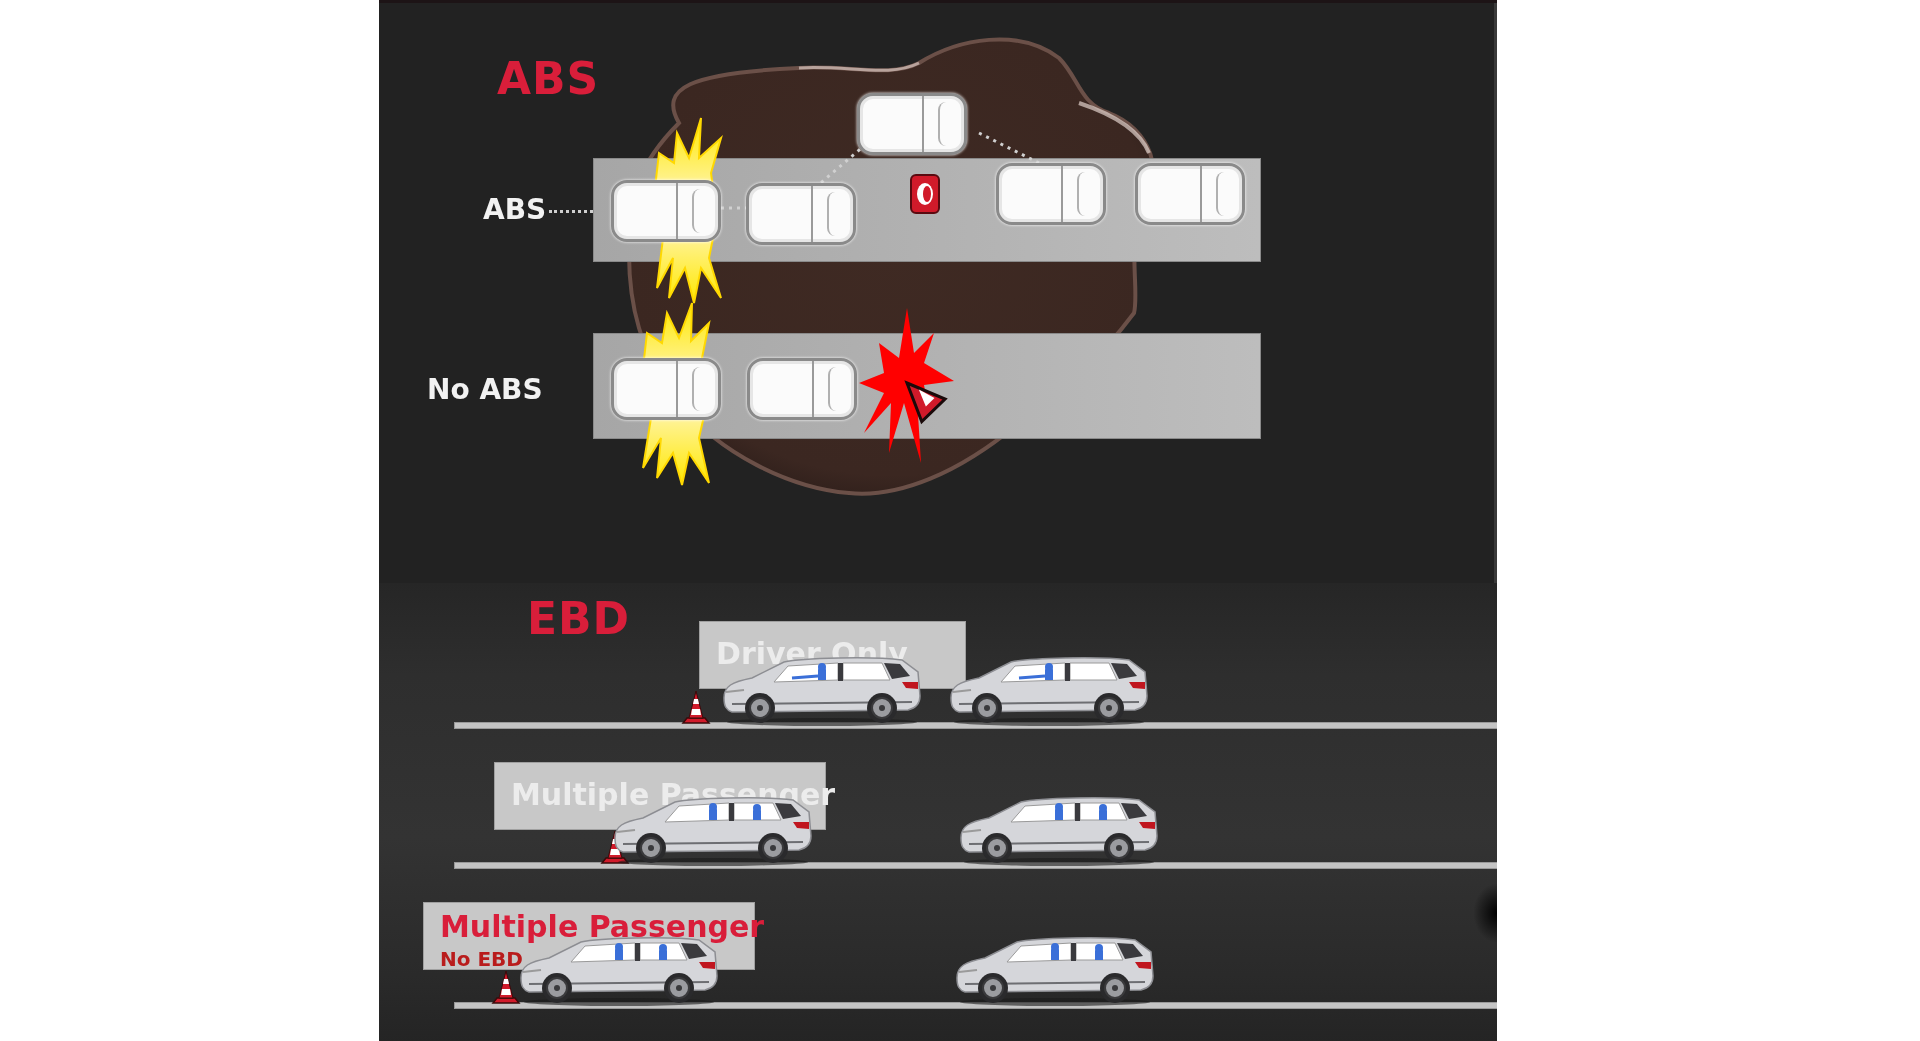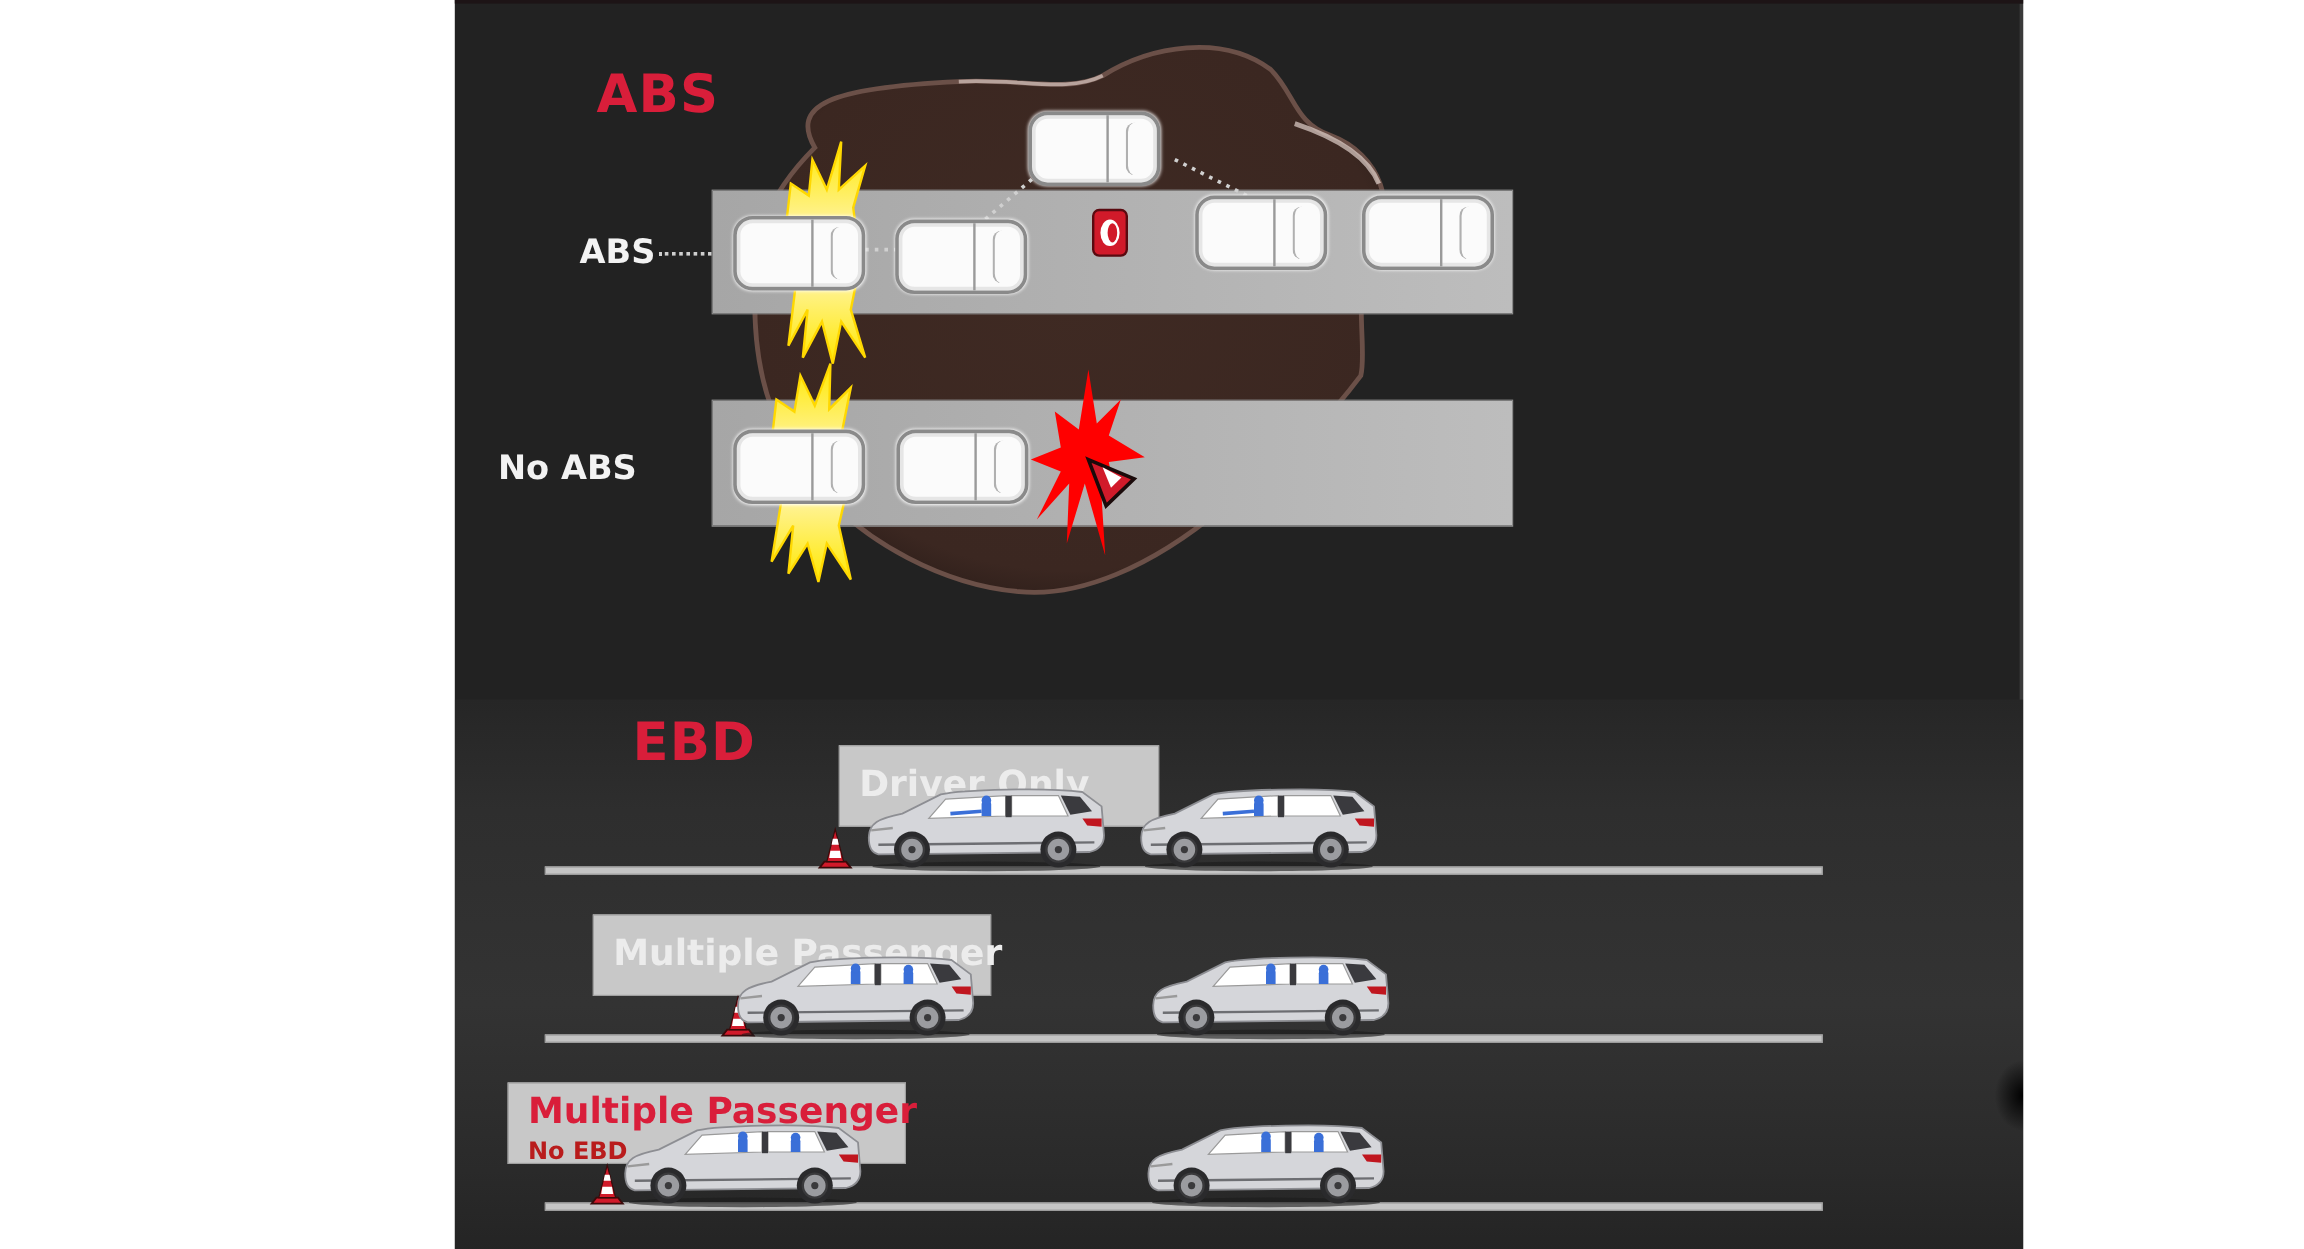--- a/index.html
+++ b/index.html
@@ -8,7 +8,7 @@
       font-family: "DejaVu Sans", "Liberation Sans", sans-serif;
     }
     .slide {
-      position: absolute; left: 379px; top: 0; width: 1307px; height: 1041px;
+      position: absolute; left: 379px; top: 0; width: 1118px; height: 1041px;
       background: #222222; border-top: 3px solid #1d1416; box-sizing: border-box; overflow: hidden;
     }
     .slide-border-r { position:absolute; right:0; top:0; width:3px; height:100%; background:#3a3a3a; }

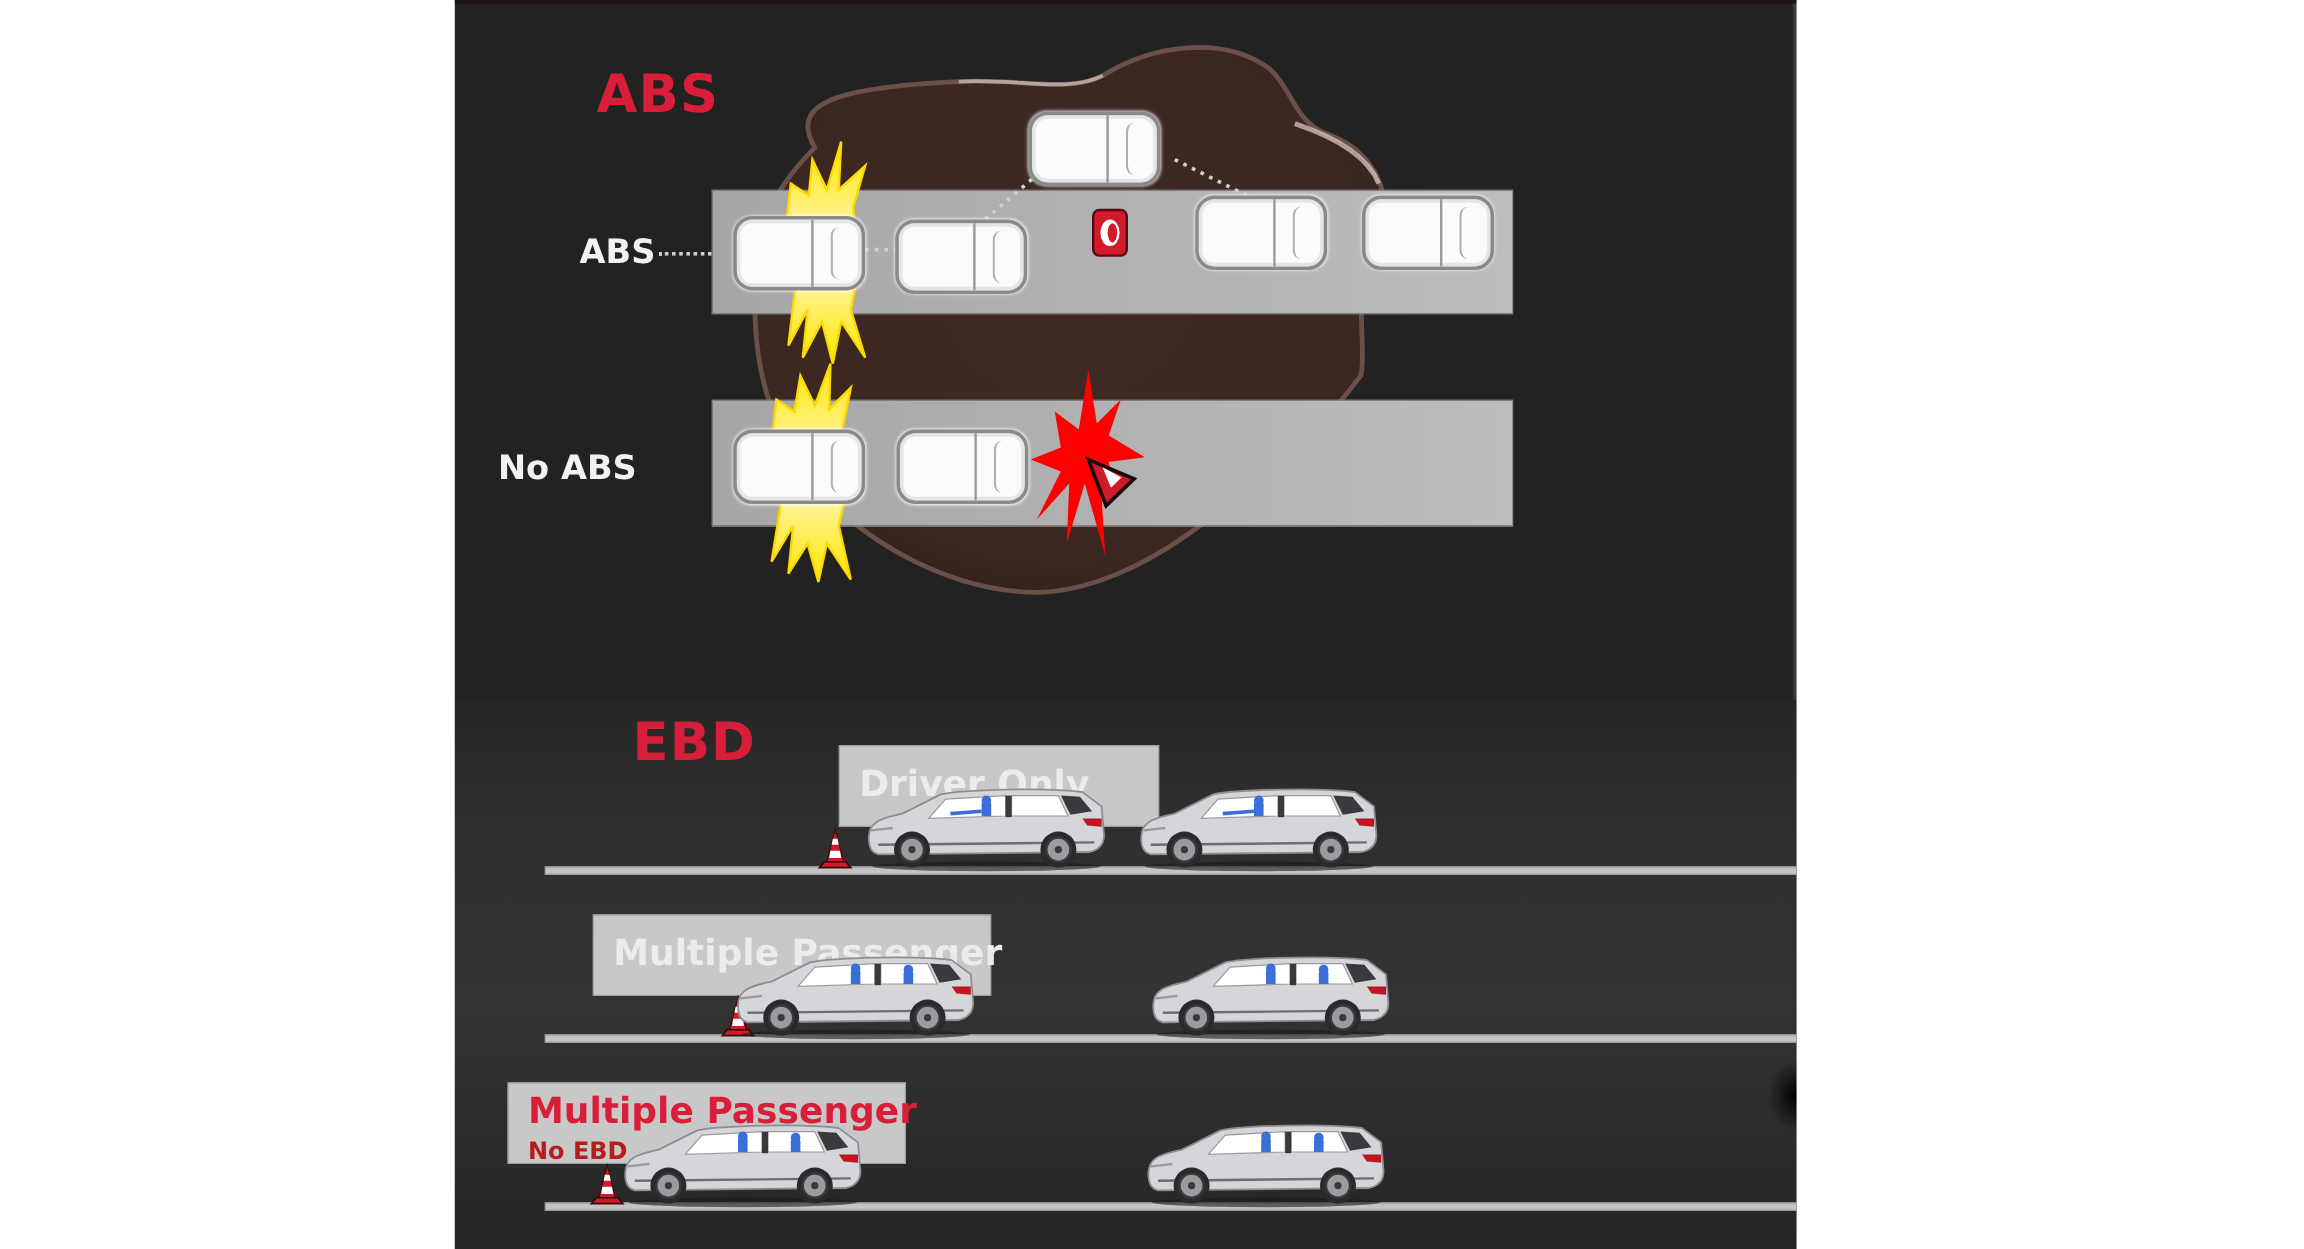--- a/index.html
+++ b/index.html
@@ -94,7 +94,7 @@
     <ellipse cx="18" cy="21" rx="4" ry="8" fill="#d11a2a"></ellipse>
   </svg>
 
-  <div class="lane-label" style="left:36px; top:370px;">No ABS</div>
+  <div class="lane-label" style="left:48px; top:370px;">No ABS</div>
   <div class="lane" style="left:214px; top:330px; width:666px; height:104px;"></div>
 
   <svg style="position:absolute; left:258px; top:300px;" width="80" height="185">

